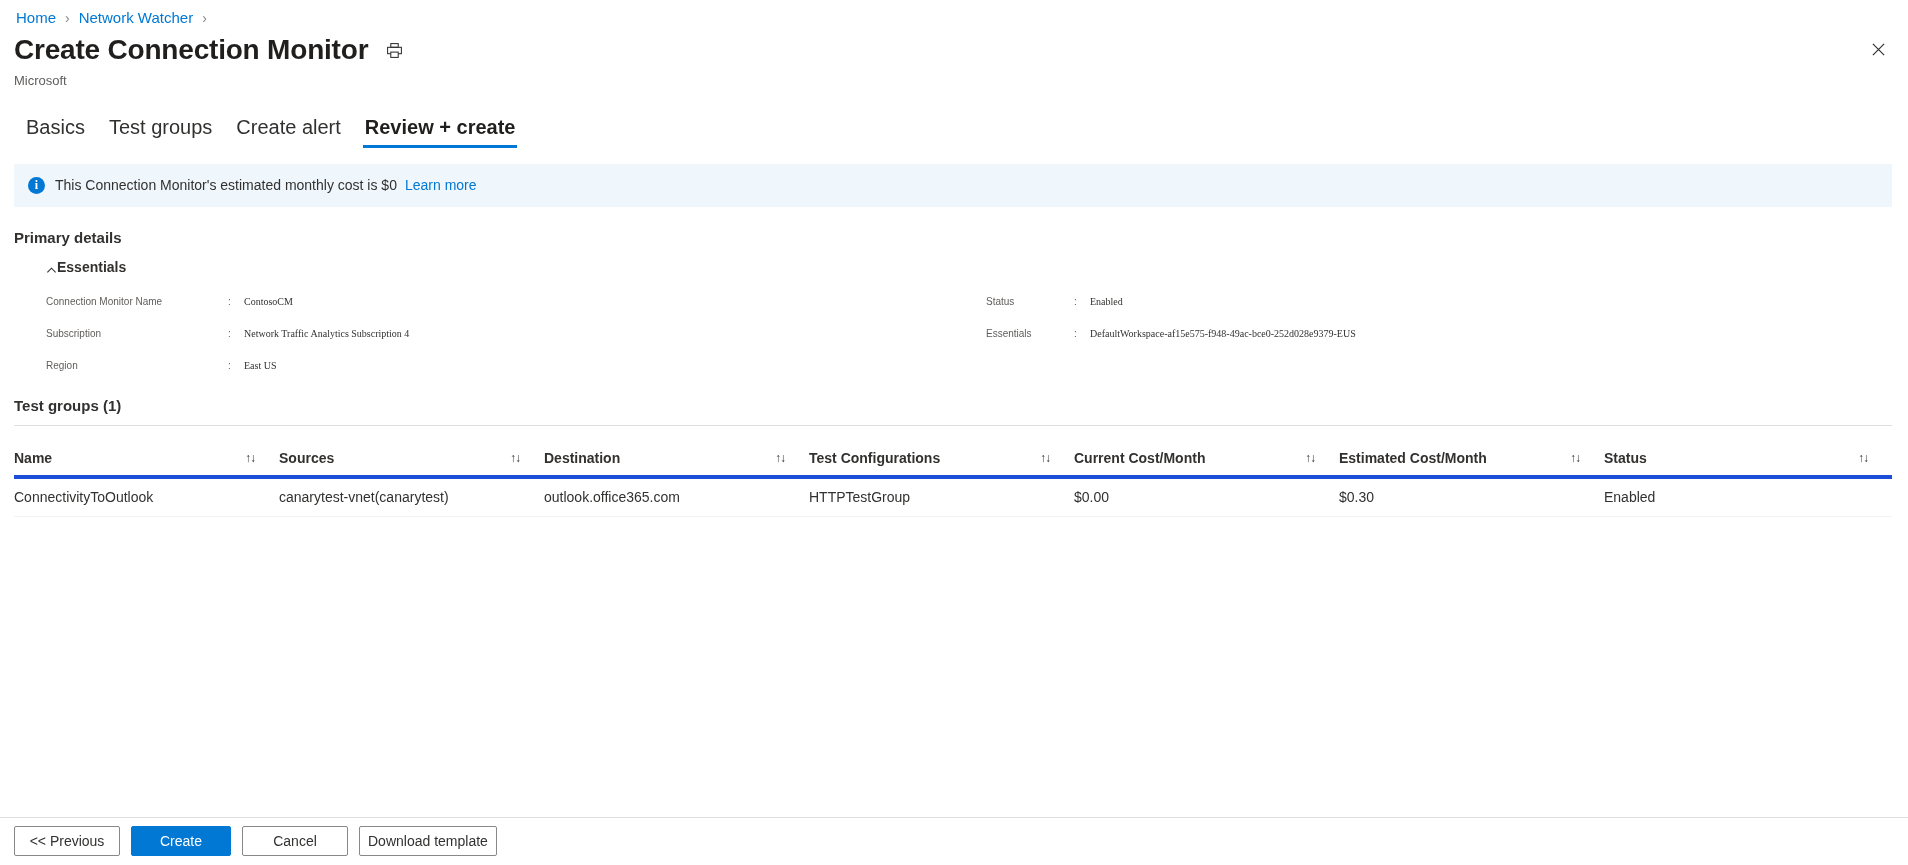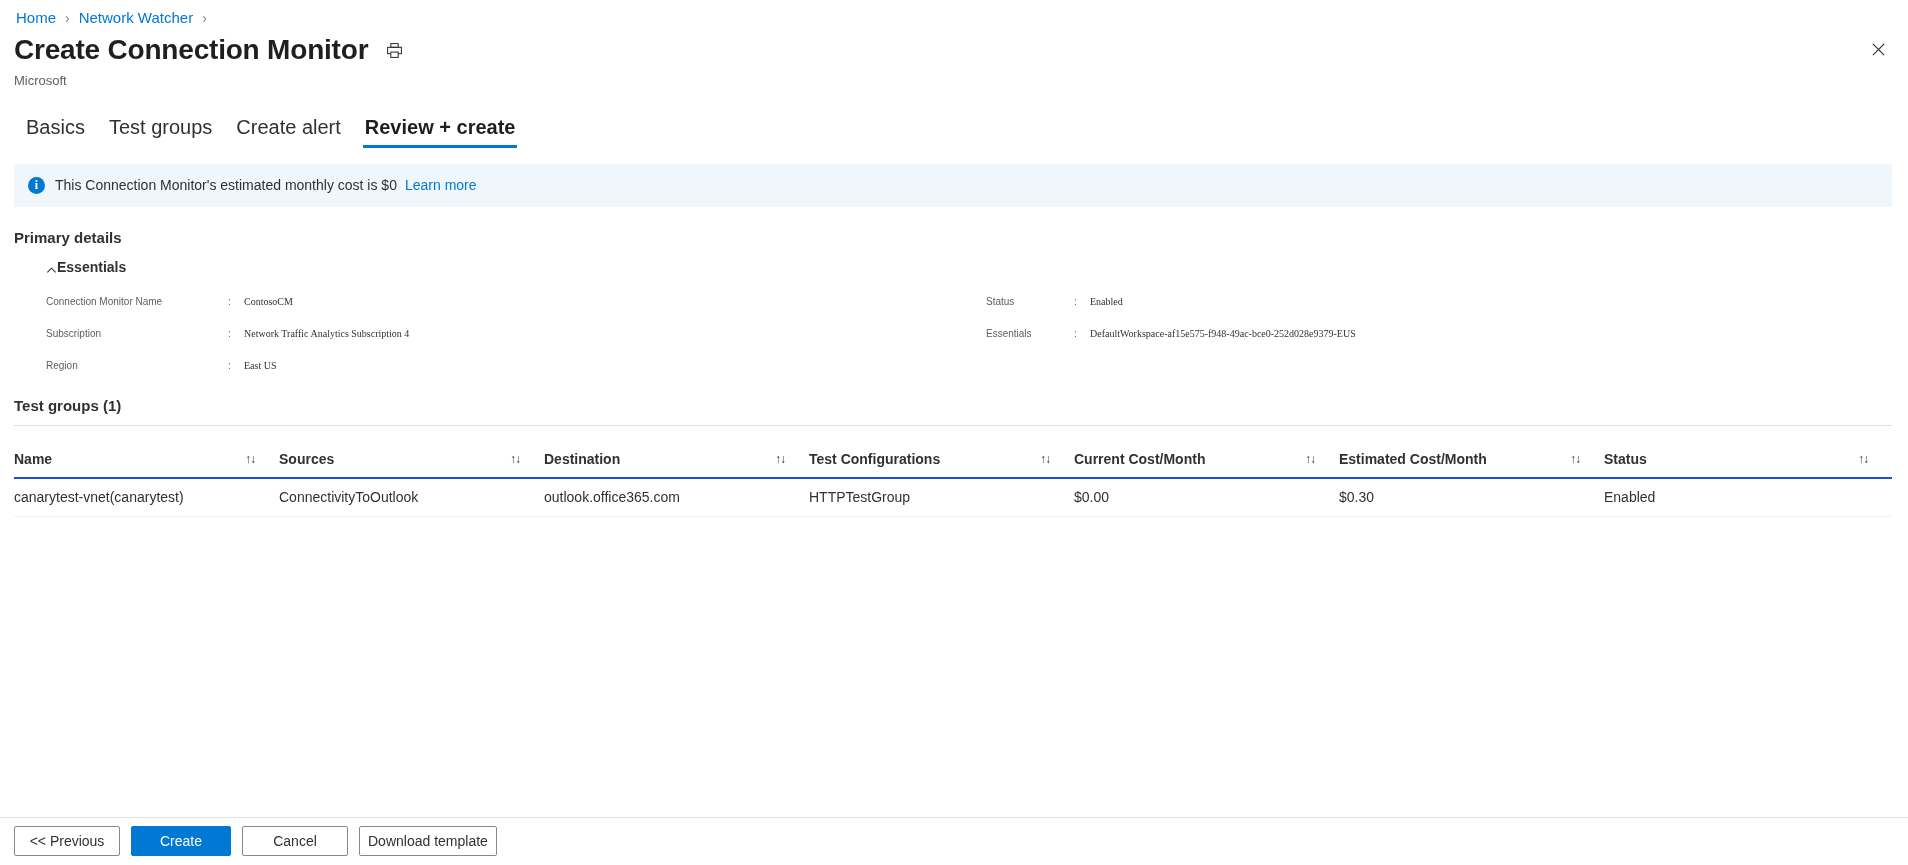--- a/index.html
+++ b/index.html
@@ -252,7 +252,7 @@
   }
   .thead {
     height: 38px;
-    border-bottom: 2px solid #1d4ed8;
+    border-bottom: 4px solid #1d4ed8;
   }
   .th {
     display: flex;

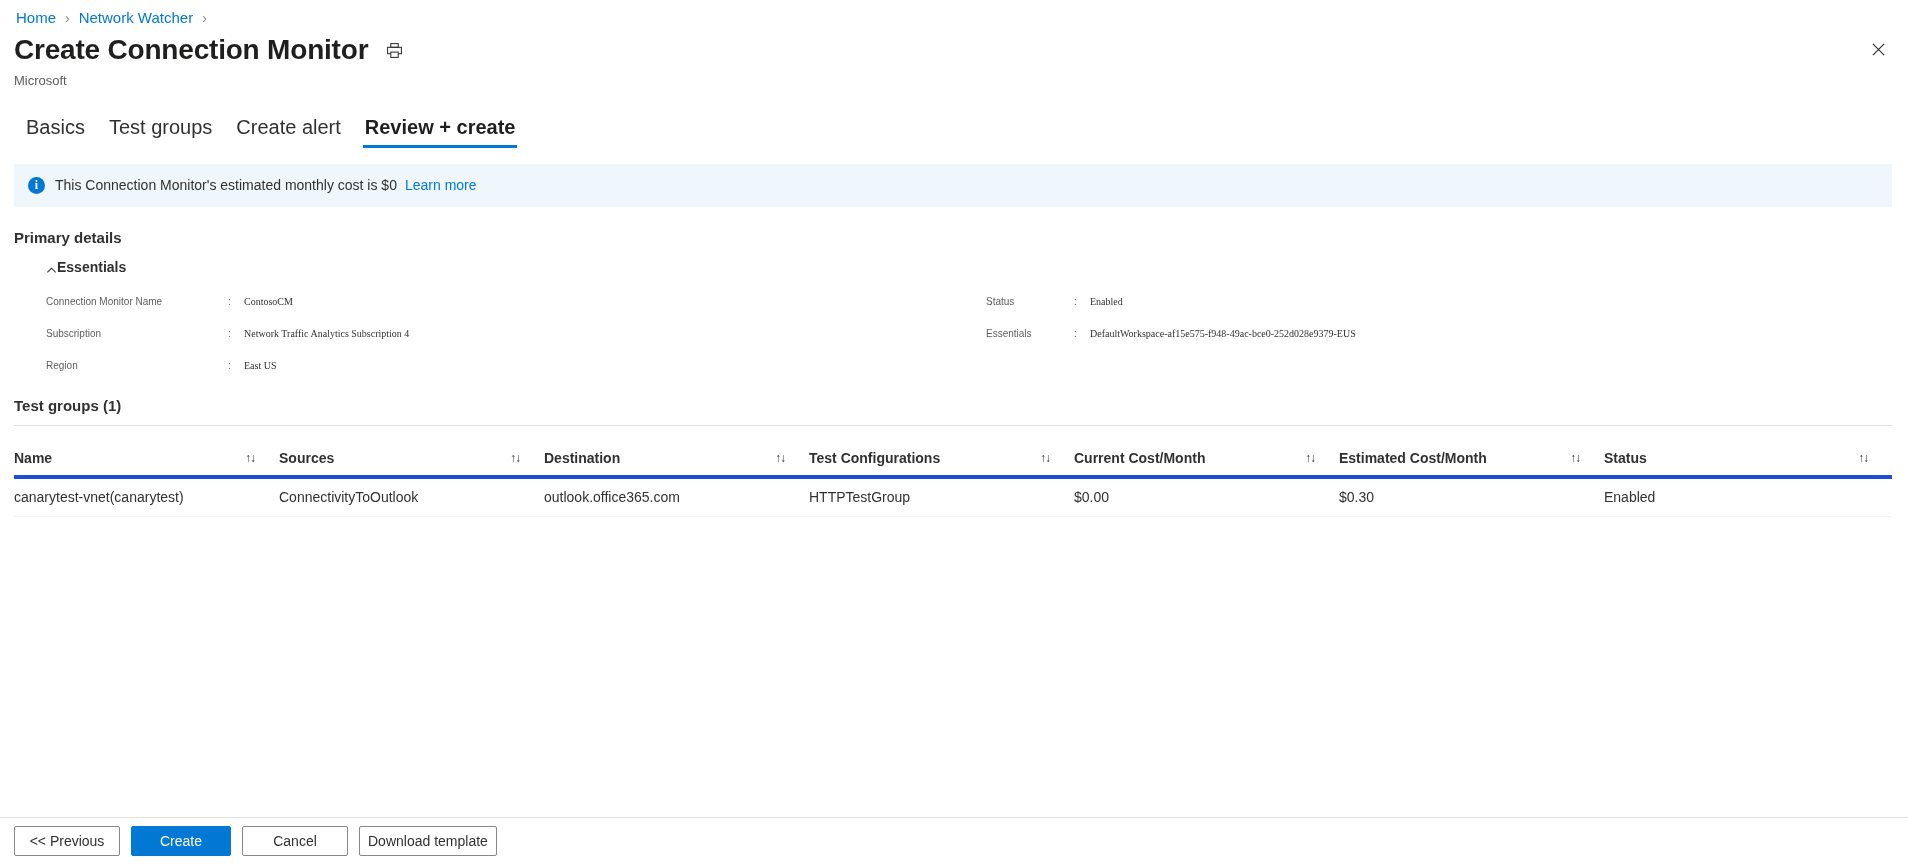--- a/index.html
+++ b/index.html
@@ -453,8 +453,8 @@
     </div>
 
     <div class="trow">
+      <div class="td">ConnectivityToOutlook</div>
       <div class="td">canarytest-vnet(canarytest)</div>
-      <div class="td">ConnectivityToOutlook</div>
       <div class="td">outlook.office365.com</div>
       <div class="td">HTTPTestGroup</div>
       <div class="td">$0.00</div>

